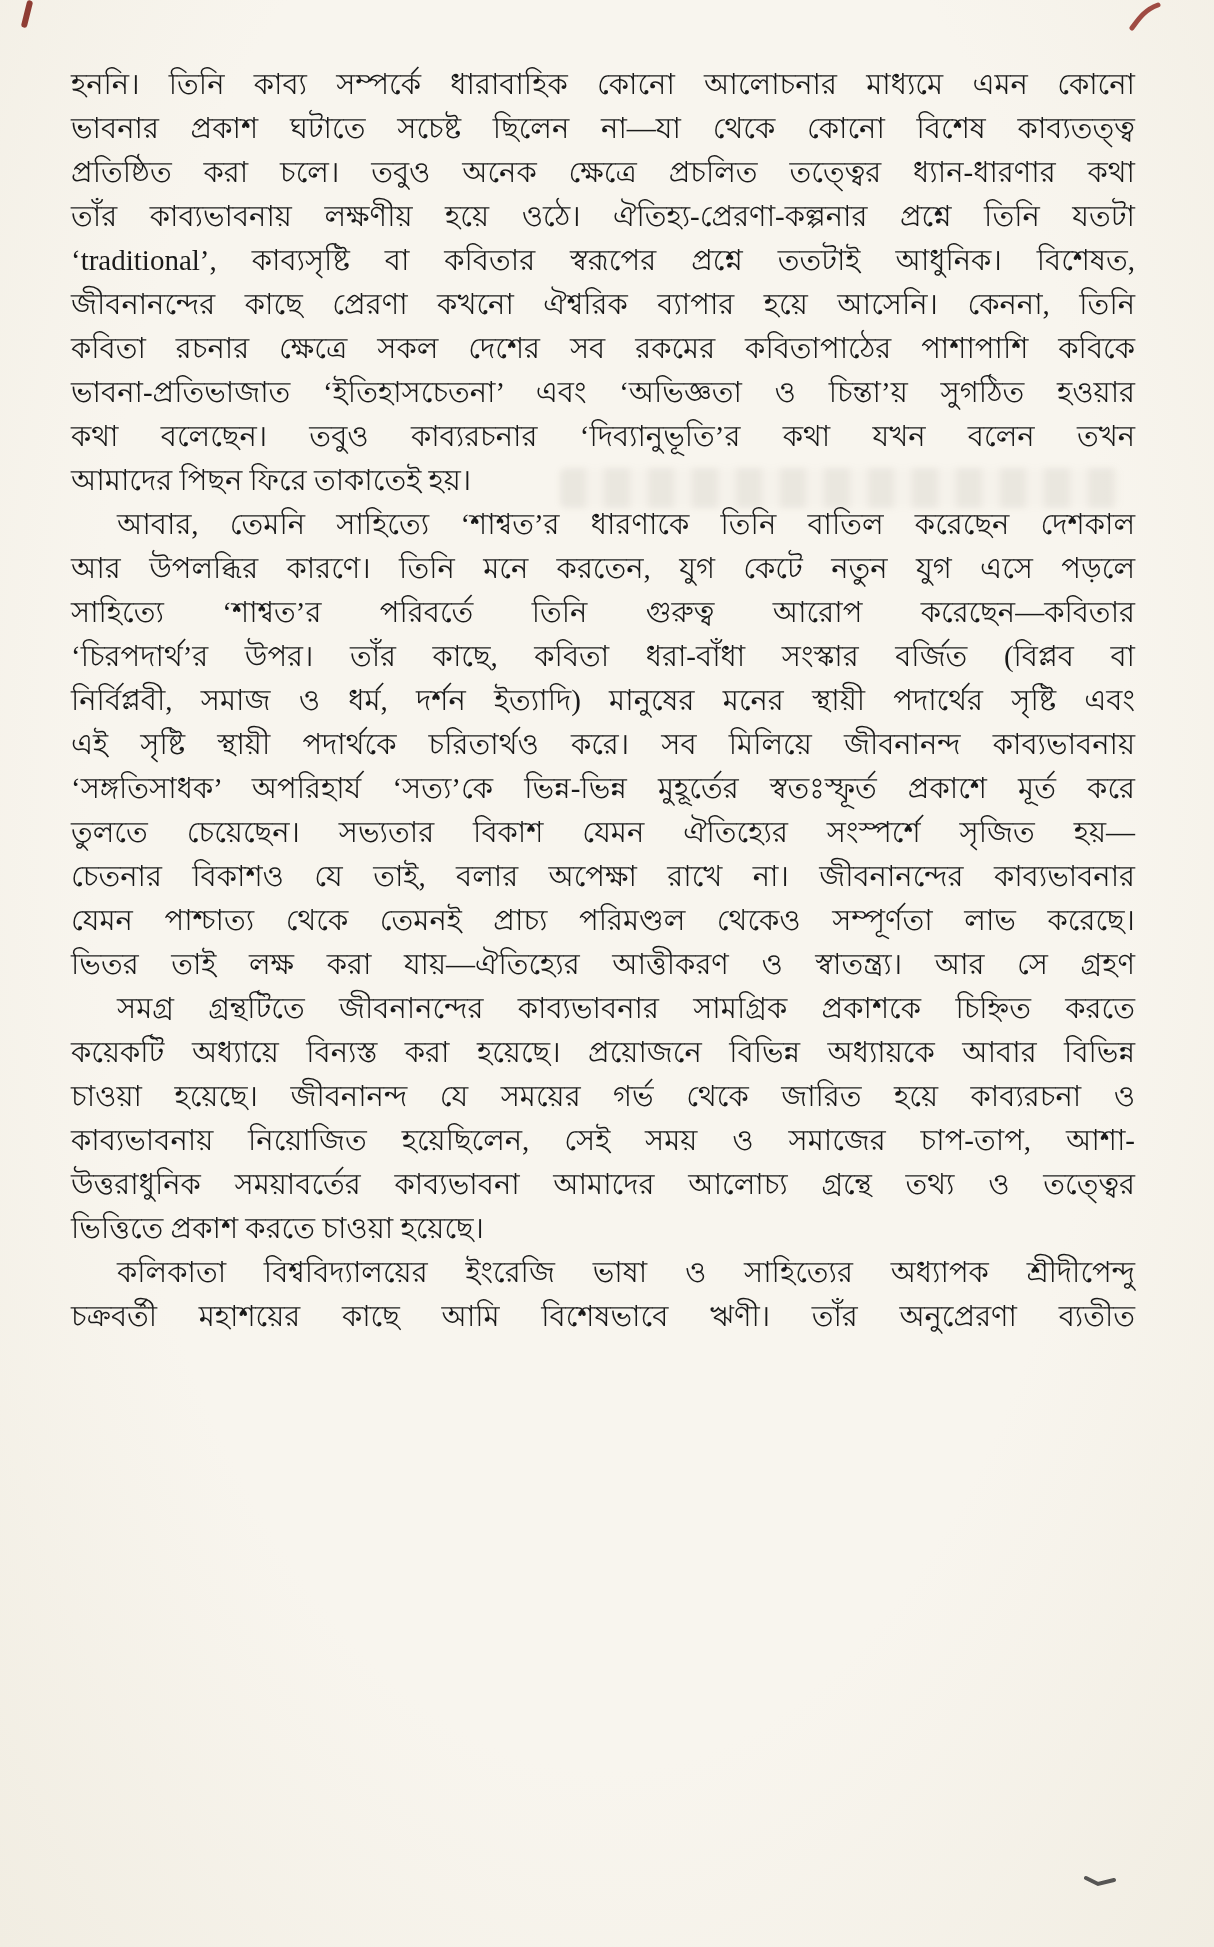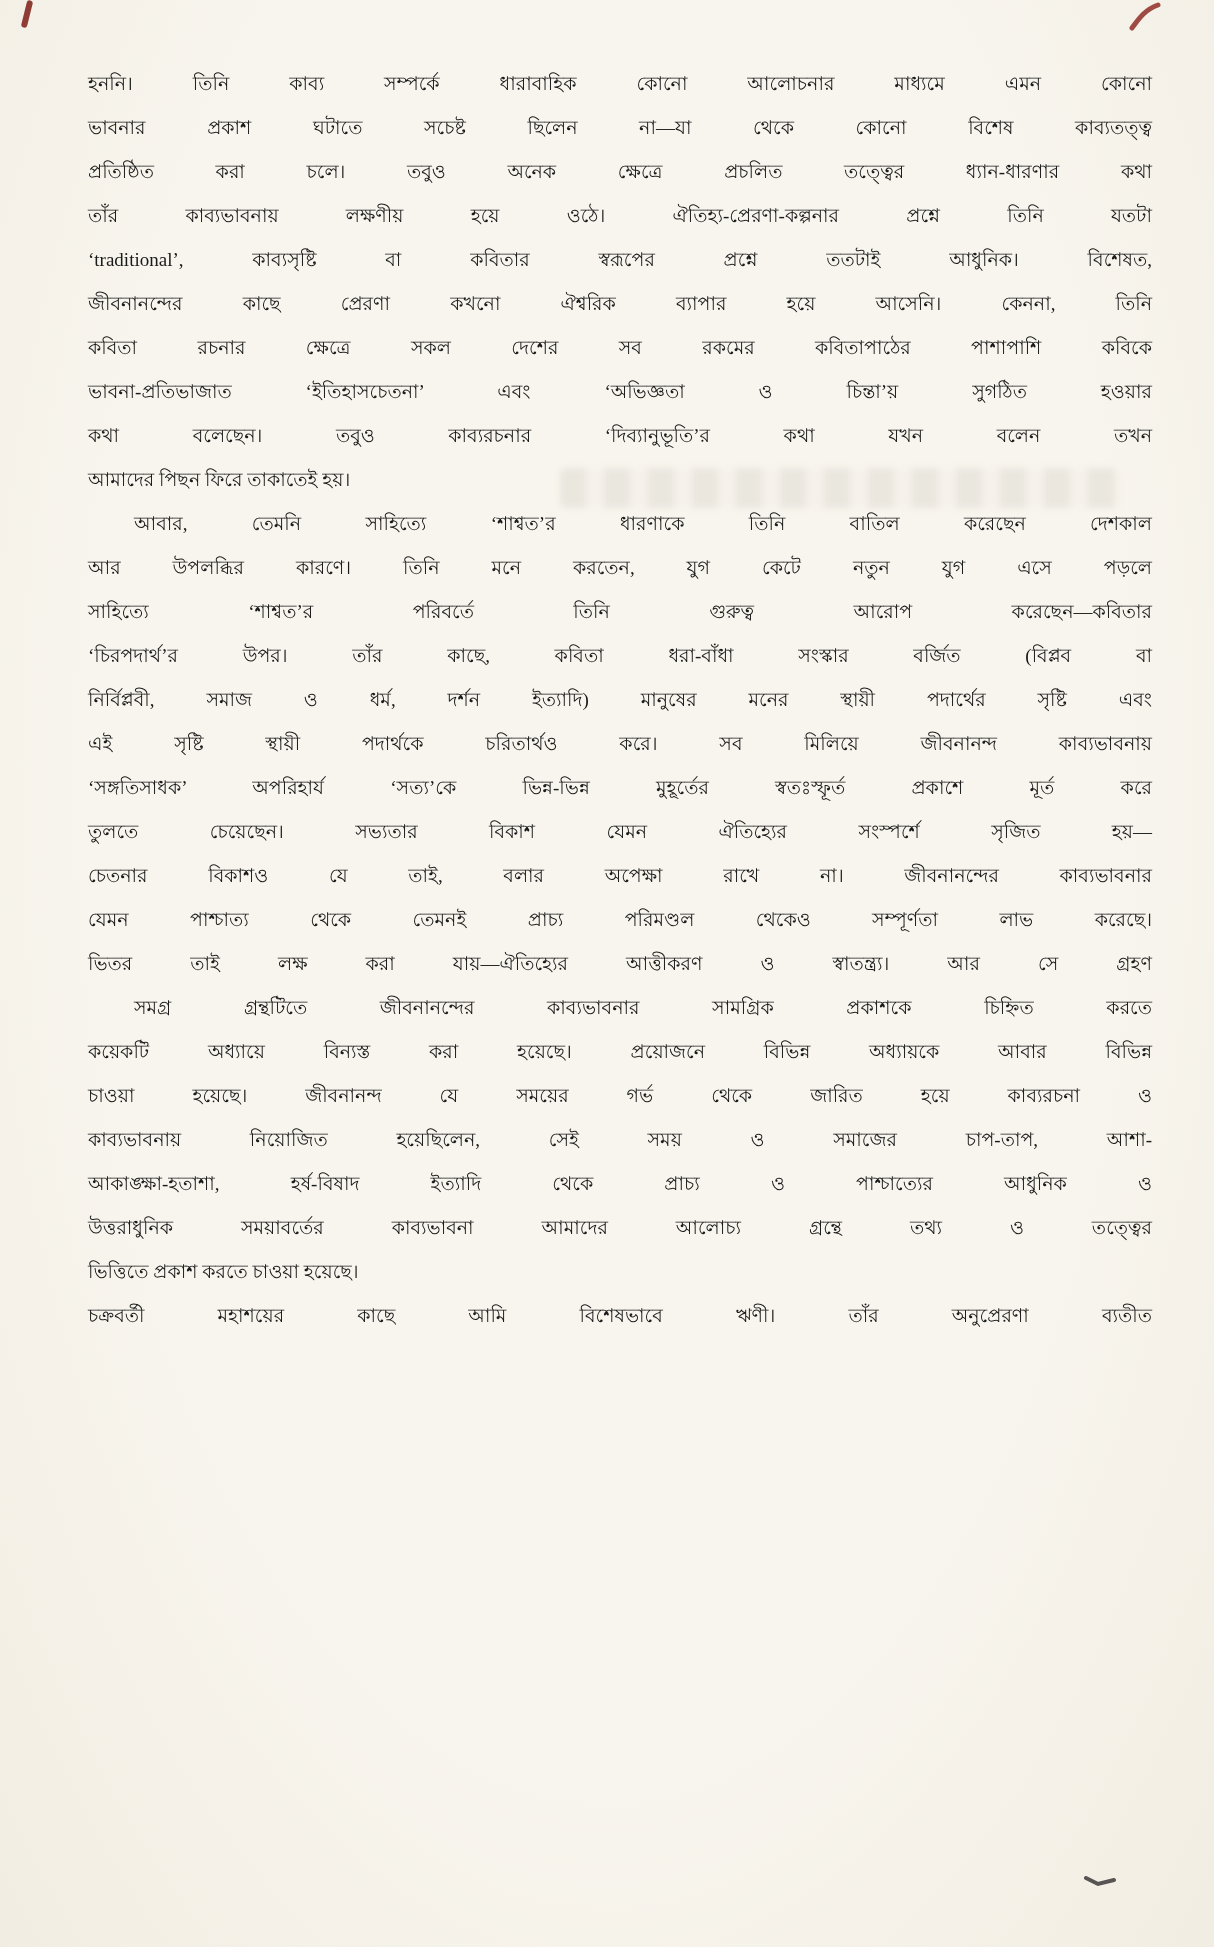--- a/index.html
+++ b/index.html
@@ -16,11 +16,11 @@
   }
   .text-block {
     position: absolute;
-    left: 88px;
+    left: 71px;
     top: 62px;
     width: 1064px;
     color: #1a1a1a;
-    font-size: 19px;
+    font-size: 29px;
     line-height: 44px;
   }
   .paragraph { margin: 0; }

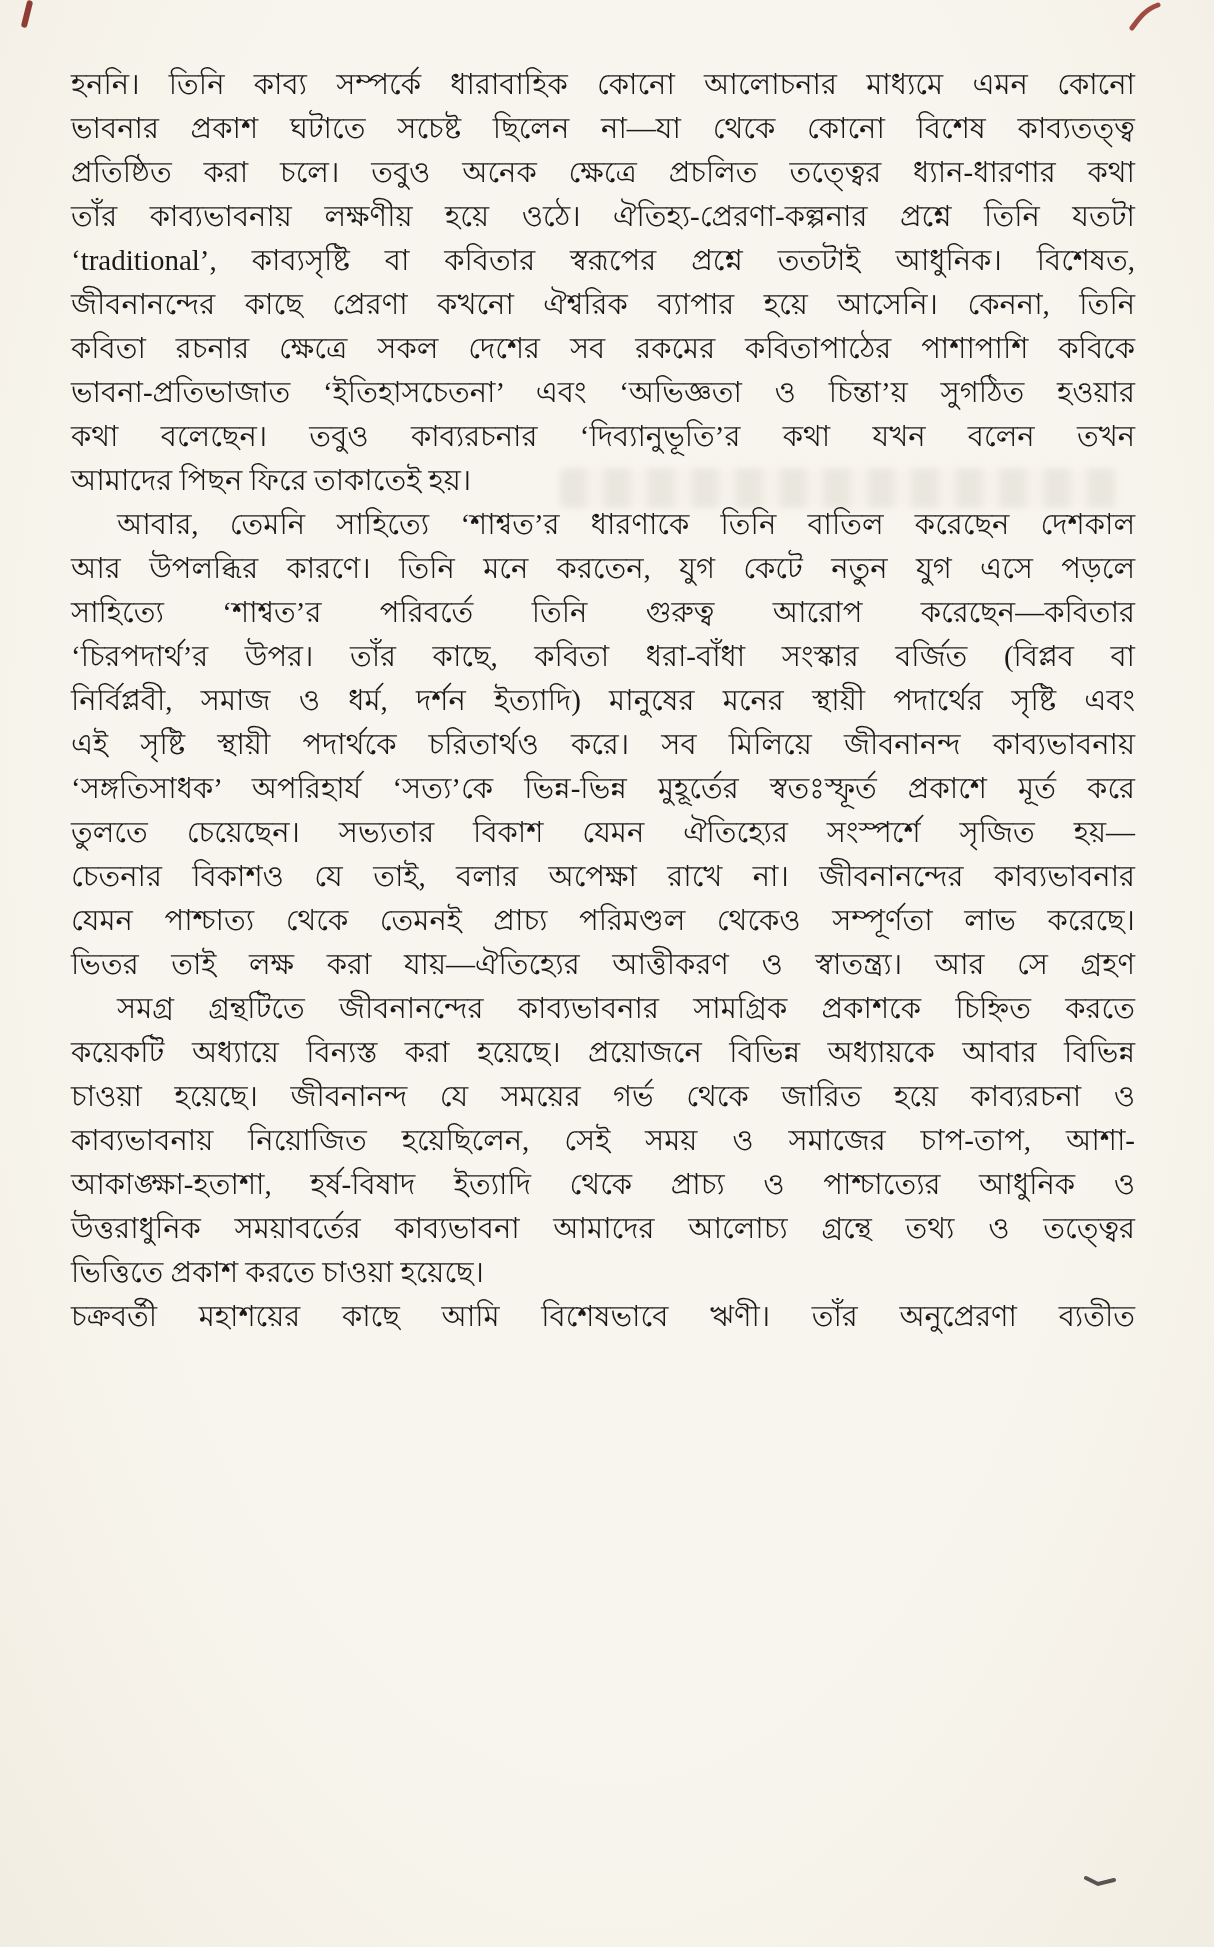--- a/index.html
+++ b/index.html
@@ -114,7 +114,6 @@
         <div class="line">কয়েকটি অধ্যায়ে বিন্যস্ত করা হয়েছে। প্রয়োজনে বিভিন্ন অধ্যায়কে আবার বিভিন্ন</div>
         <div class="line">চাওয়া হয়েছে। জীবনানন্দ যে সময়ের গর্ভ থেকে জারিত হয়ে কাব্যরচনা ও</div>
         <div class="line">কাব্যভাবনায় নিয়োজিত হয়েছিলেন, সেই সময় ও সমাজের চাপ-তাপ, আশা-</div>
-        <div class="line">আকাঙ্ক্ষা-হতাশা, হর্ষ-বিষাদ ইত্যাদি থেকে প্রাচ্য ও পাশ্চাত্যের আধুনিক ও</div>
         <div class="line">উত্তরাধুনিক সময়াবর্তের কাব্যভাবনা আমাদের আলোচ্য গ্রন্থে তথ্য ও তত্ত্বের</div>
         <div class="line lastline">ভিত্তিতে প্রকাশ করতে চাওয়া হয়েছে।</div>
       </div>

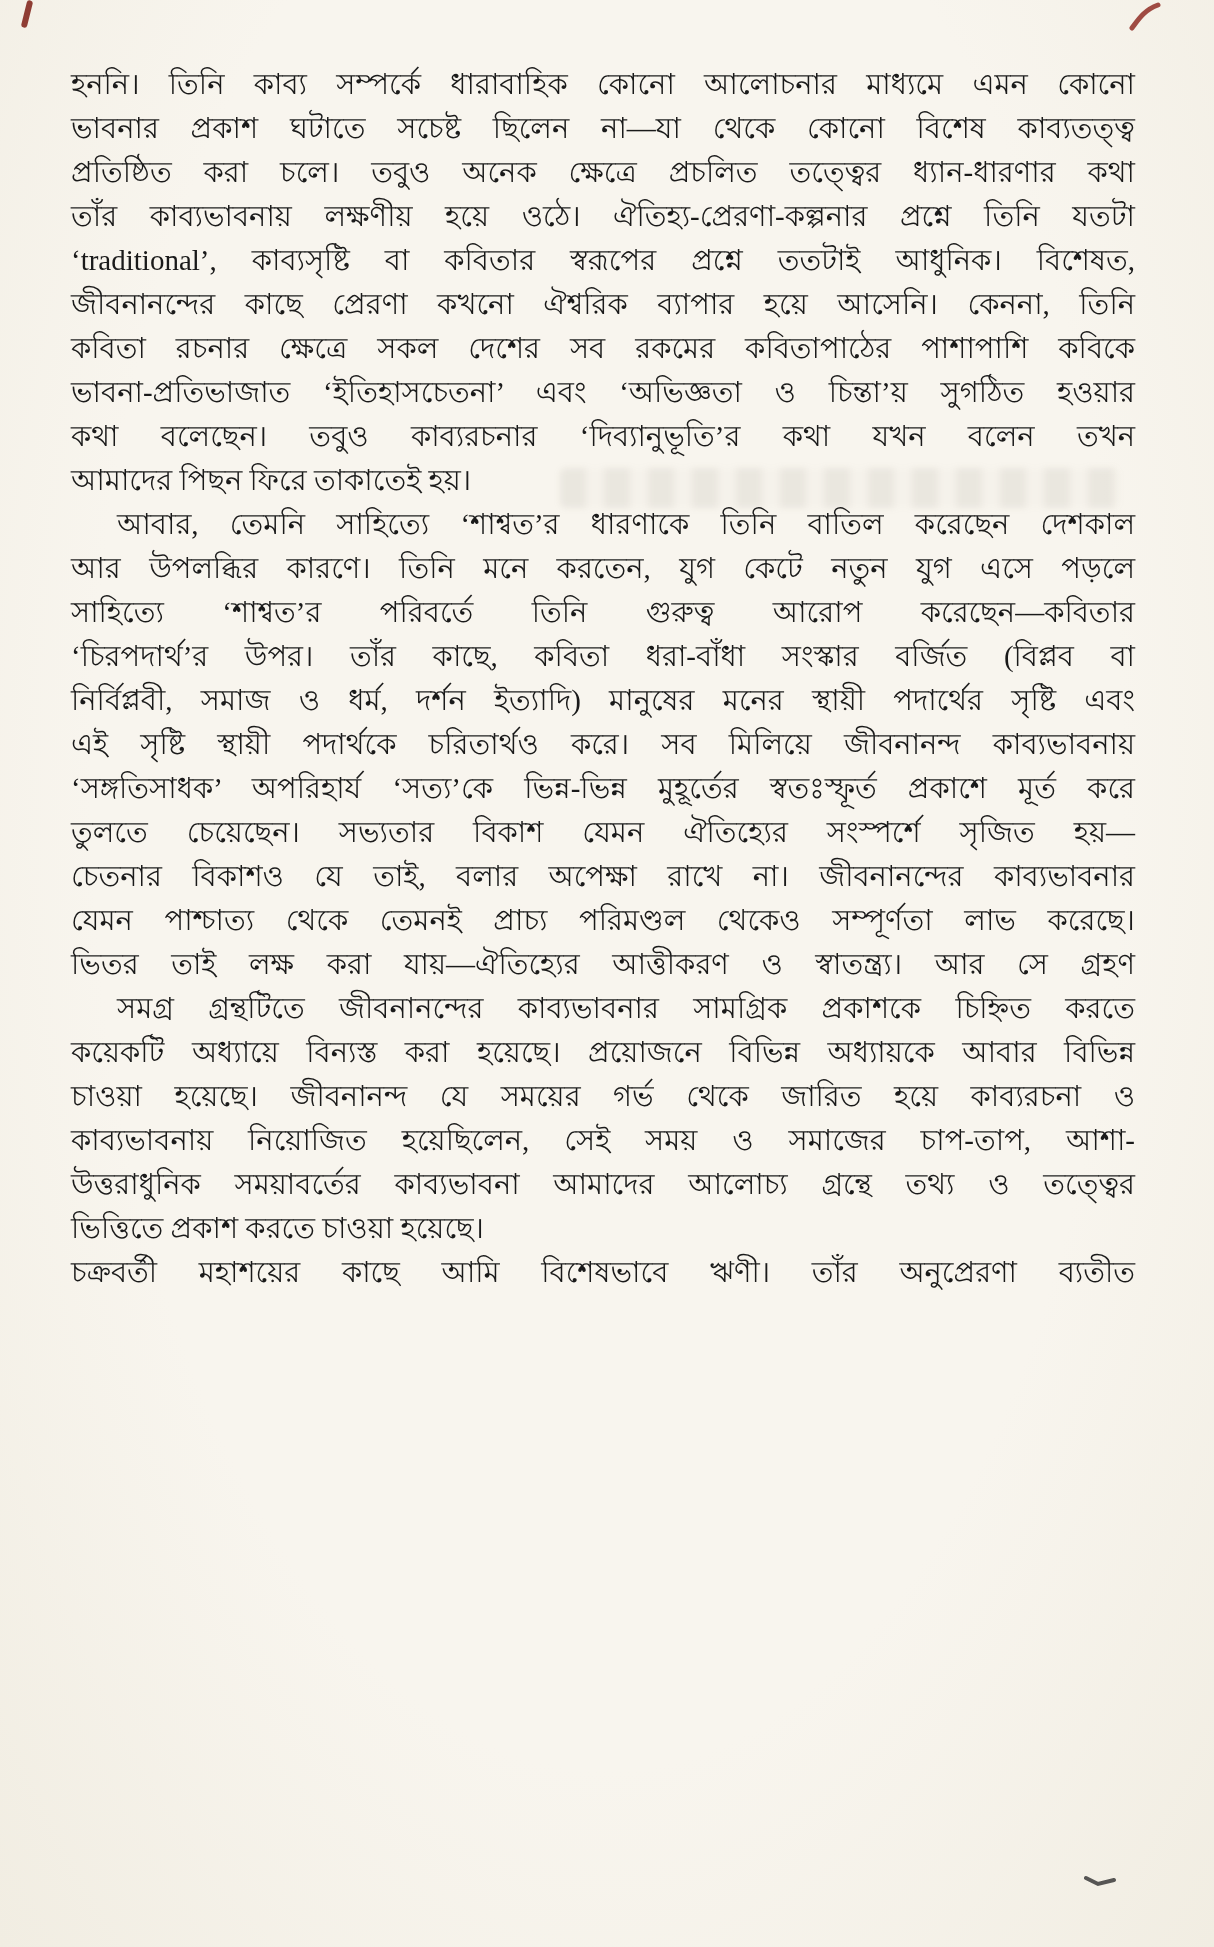--- a/index.html
+++ b/index.html
@@ -118,6 +118,7 @@
         <div class="line lastline">ভিত্তিতে প্রকাশ করতে চাওয়া হয়েছে।</div>
       </div>
       <div class="paragraph">
+        <div class="line indent">কলিকাতা বিশ্ববিদ্যালয়ের ইংরেজি ভাষা ও সাহিত্যের অধ্যাপক শ্রীদীপেন্দু</div>
         <div class="line">চক্রবর্তী মহাশয়ের কাছে আমি বিশেষভাবে ঋণী। তাঁর অনুপ্রেরণা ব্যতীত</div>
       </div>
     </div>

